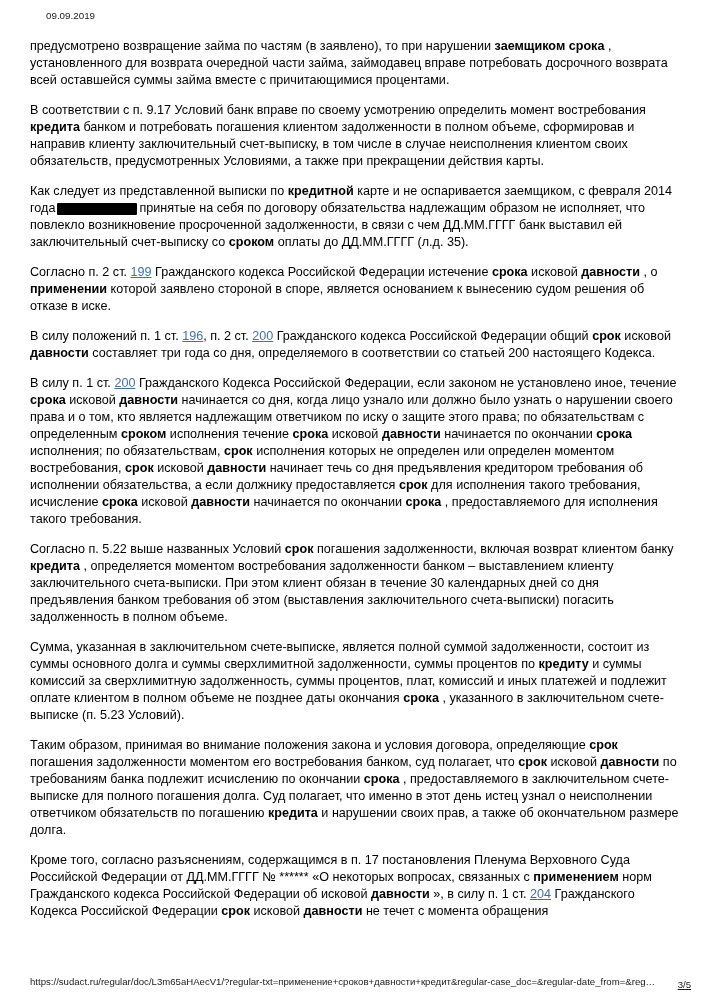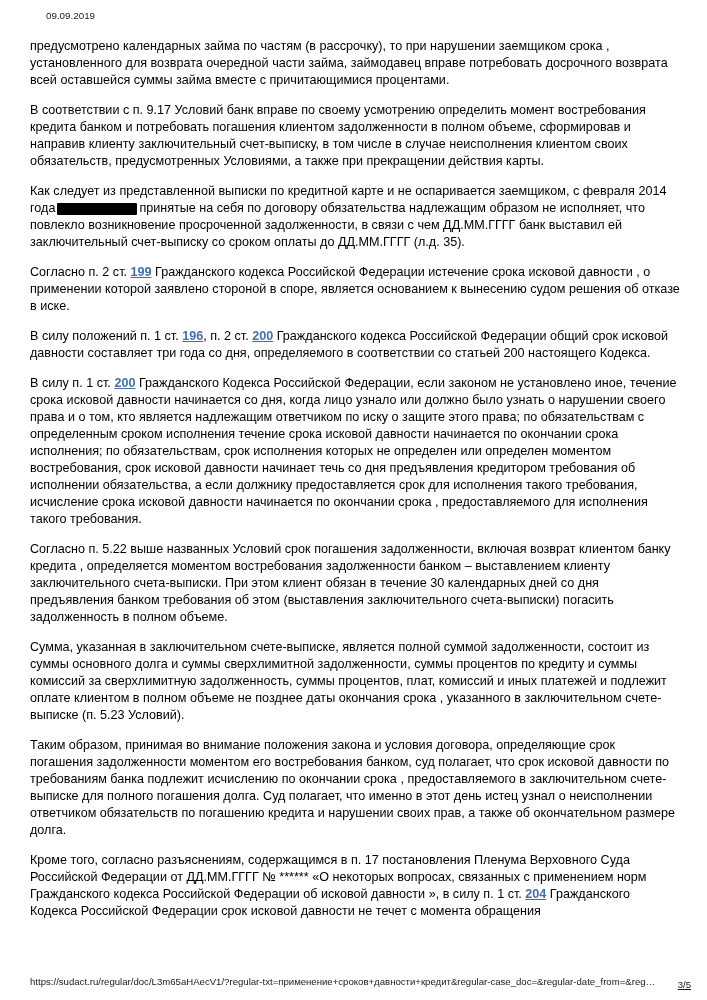--- a/index.html
+++ b/index.html
@@ -99,7 +99,7 @@
 </header>
 
 <main class="doc" id="doc-body">
-    <p><span>предусмотрено календарных займа по частям (в рассрочку), то при нарушении </span><span class="b">заемщиком срока</span><span> , установленного для возврата очередной части займа, займодавец вправе потребовать досрочного возврата всей оставшейся суммы займа вместе с причитающимися процентами.</span></p>
+    <p><span>предусмотрено возвращение займа по частям (в заявлено), то при нарушении </span><span class="b">заемщиком срока</span><span> , установленного для возврата очередной части займа, займодавец вправе потребовать досрочного возврата всей оставшейся суммы займа вместе с причитающимися процентами.</span></p>
     <p><span>В соответствии с п. 9.17 Условий банк вправе по своему усмотрению определить момент востребования </span><span class="b">кредита</span><span> банком и потребовать погашения клиентом задолженности в полном объеме, сформировав и направив клиенту заключительный счет-выписку, в том числе в случае неисполнения клиентом своих обязательств, предусмотренных Условиями, а также при прекращении действия карты.</span></p>
     <p><span>Как следует из представленной выписки по </span><span class="b">кредитной</span><span> карте и не оспаривается заемщиком, с февраля 2014 года</span><span class="redaction" style="width: 80px; background: rgb(0, 0, 0);"></span><span>принятые на себя по договору обязательства надлежащим образом не исполняет, что повлекло возникновение просроченной задолженности, в связи с чем ДД.ММ.ГГГГ банк выставил ей заключительный счет-выписку со </span><span class="b">сроком</span><span> оплаты до ДД.ММ.ГГГГ (л.д. 35).</span></p>
     <p><span>Согласно п. 2 ст. </span><a class="doc-link" style="color: rgb(68, 112, 168);">199</a><span> Гражданского кодекса Российской Федерации истечение </span><span class="b">срока</span><span> исковой </span><span class="b">давности</span><span> , о </span><span class="b">применении</span><span> которой заявлено стороной в споре, является основанием к вынесению судом решения об отказе в иске.</span></p>

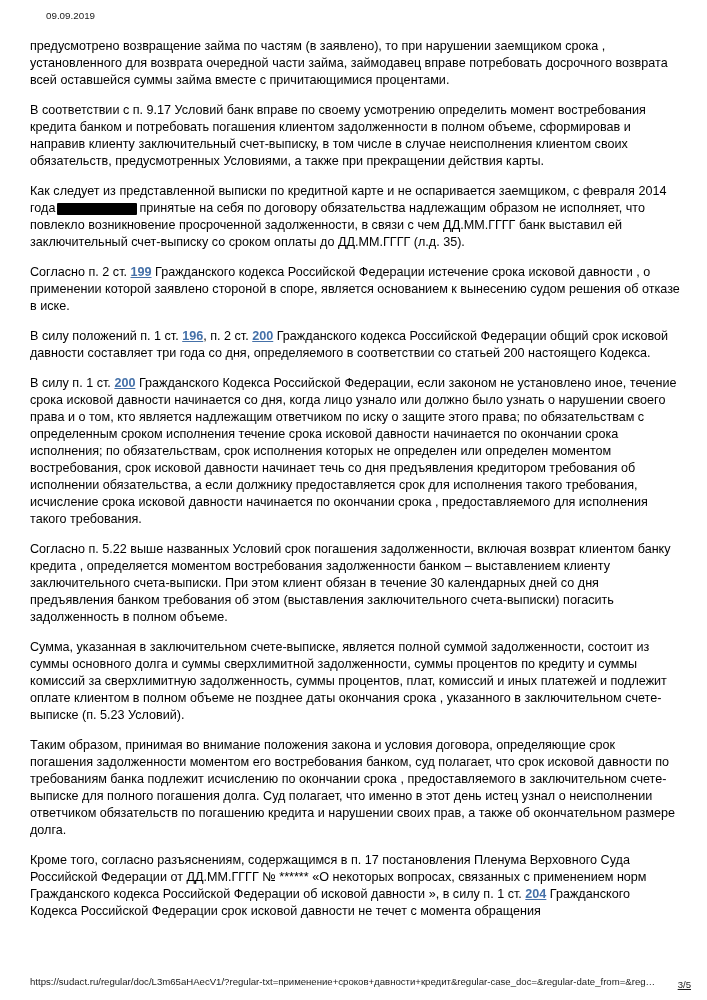--- a/index.html
+++ b/index.html
@@ -52,7 +52,7 @@
     padding: 0;
   }
   .b {
-    font-weight: normal;
+    font-weight: bold;
   }
   a.doc-link {
     text-decoration: underline;

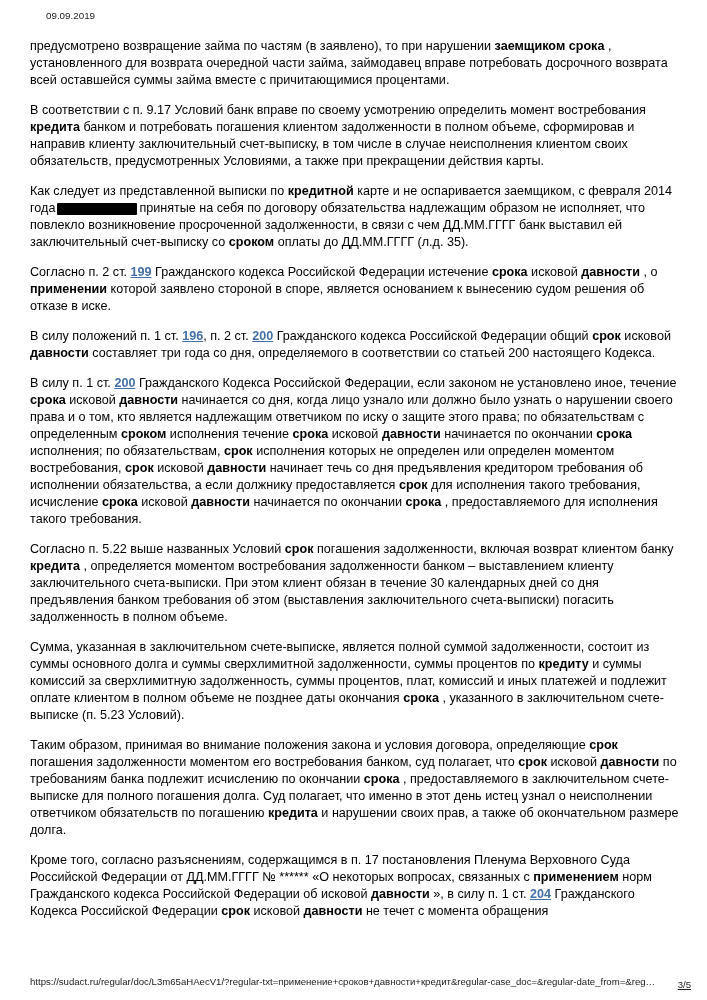--- a/index.html
+++ b/index.html
@@ -57,7 +57,6 @@
   a.doc-link {
     text-decoration: underline;
     cursor: pointer;
-    font-weight: bold;
   }
   .redaction {
     display: inline-block;

